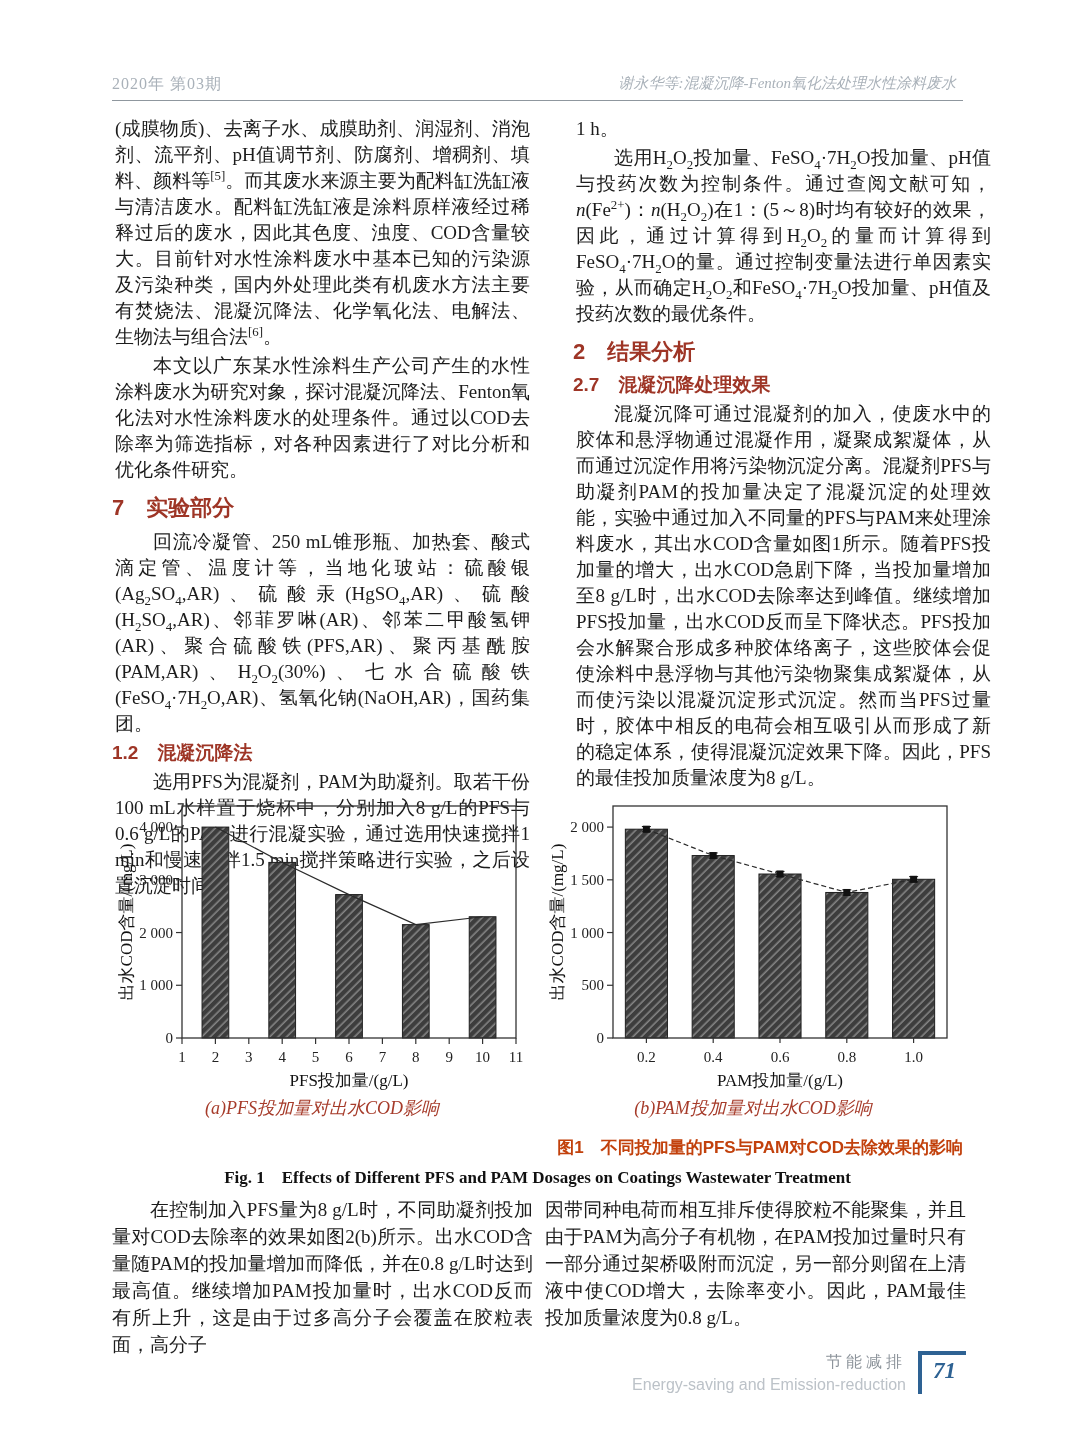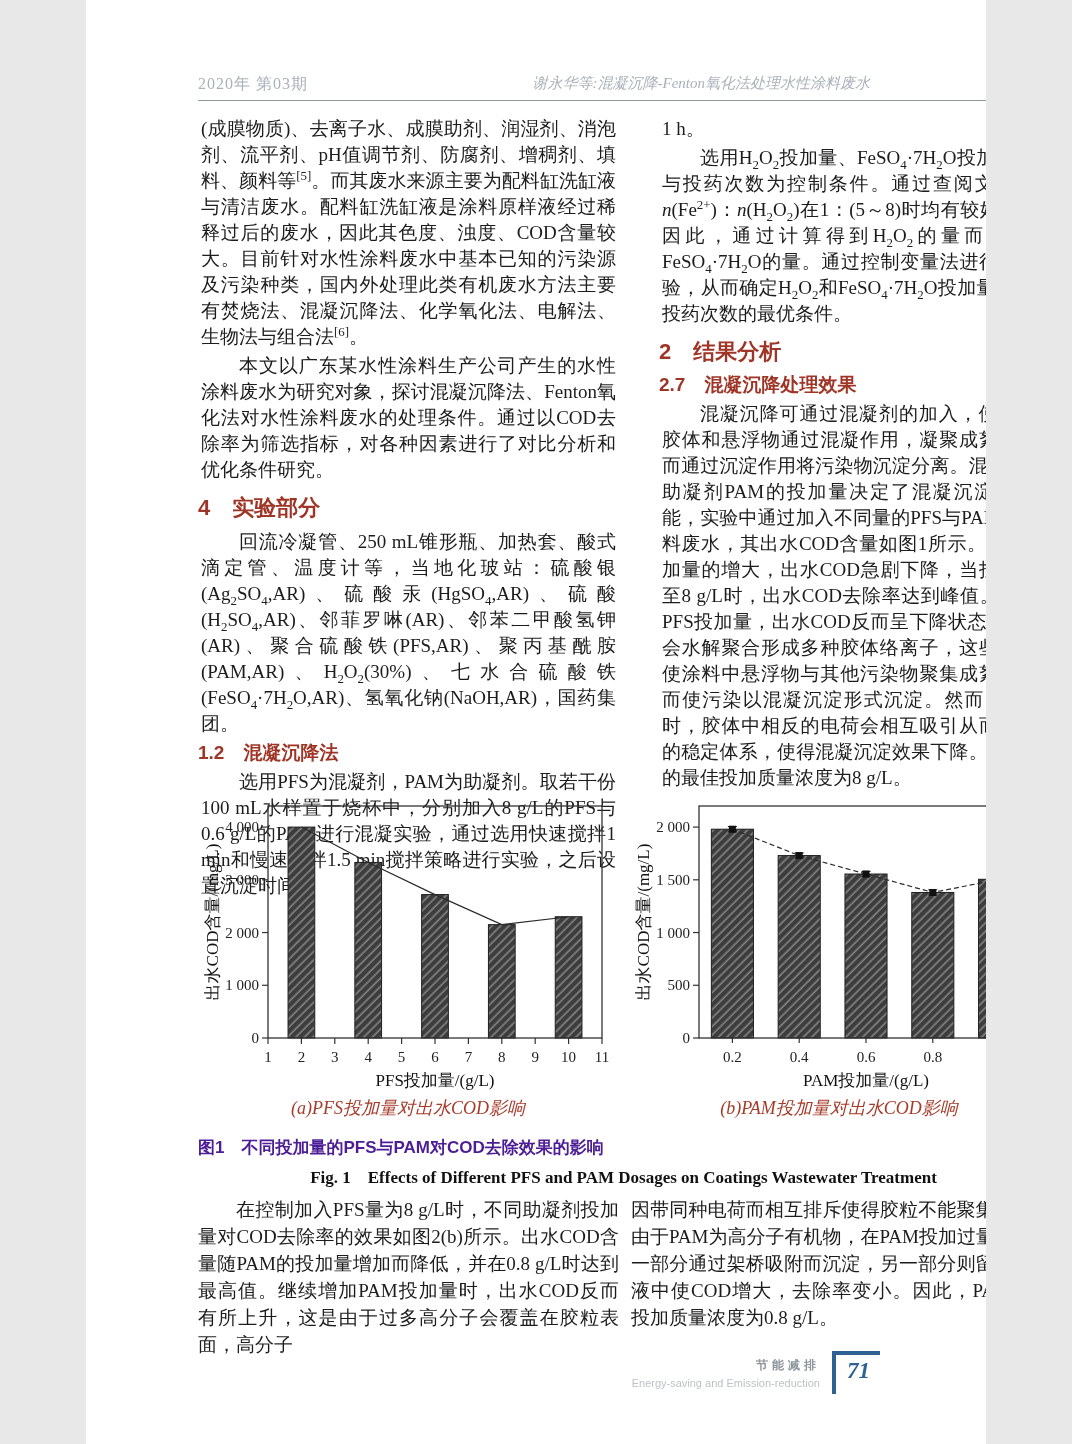--- a/index.html
+++ b/index.html
@@ -6,7 +6,7 @@
     --accent:#9e3526; --caption:#a63b2a; --hgray:#a9b1b9; --blue:#2e6293; --ink:#1c1c1c;
   }
   html,body{margin:0;padding:0;background:#e8e8e8;}
-  .page{position:relative;width:900px;height:1444px;margin:0 auto;background:#ffffff;overflow:hidden;
+  .page{position:relative;width:1072px;height:1444px;margin:0 auto;background:#ffffff;overflow:hidden;
         font-family:"Liberation Serif","DejaVu Serif",serif;color:var(--ink);}
   
   .hdr-issue{position:absolute;left:112px;top:74px;font-size:16px;color:var(--hgray);letter-spacing:1px;}

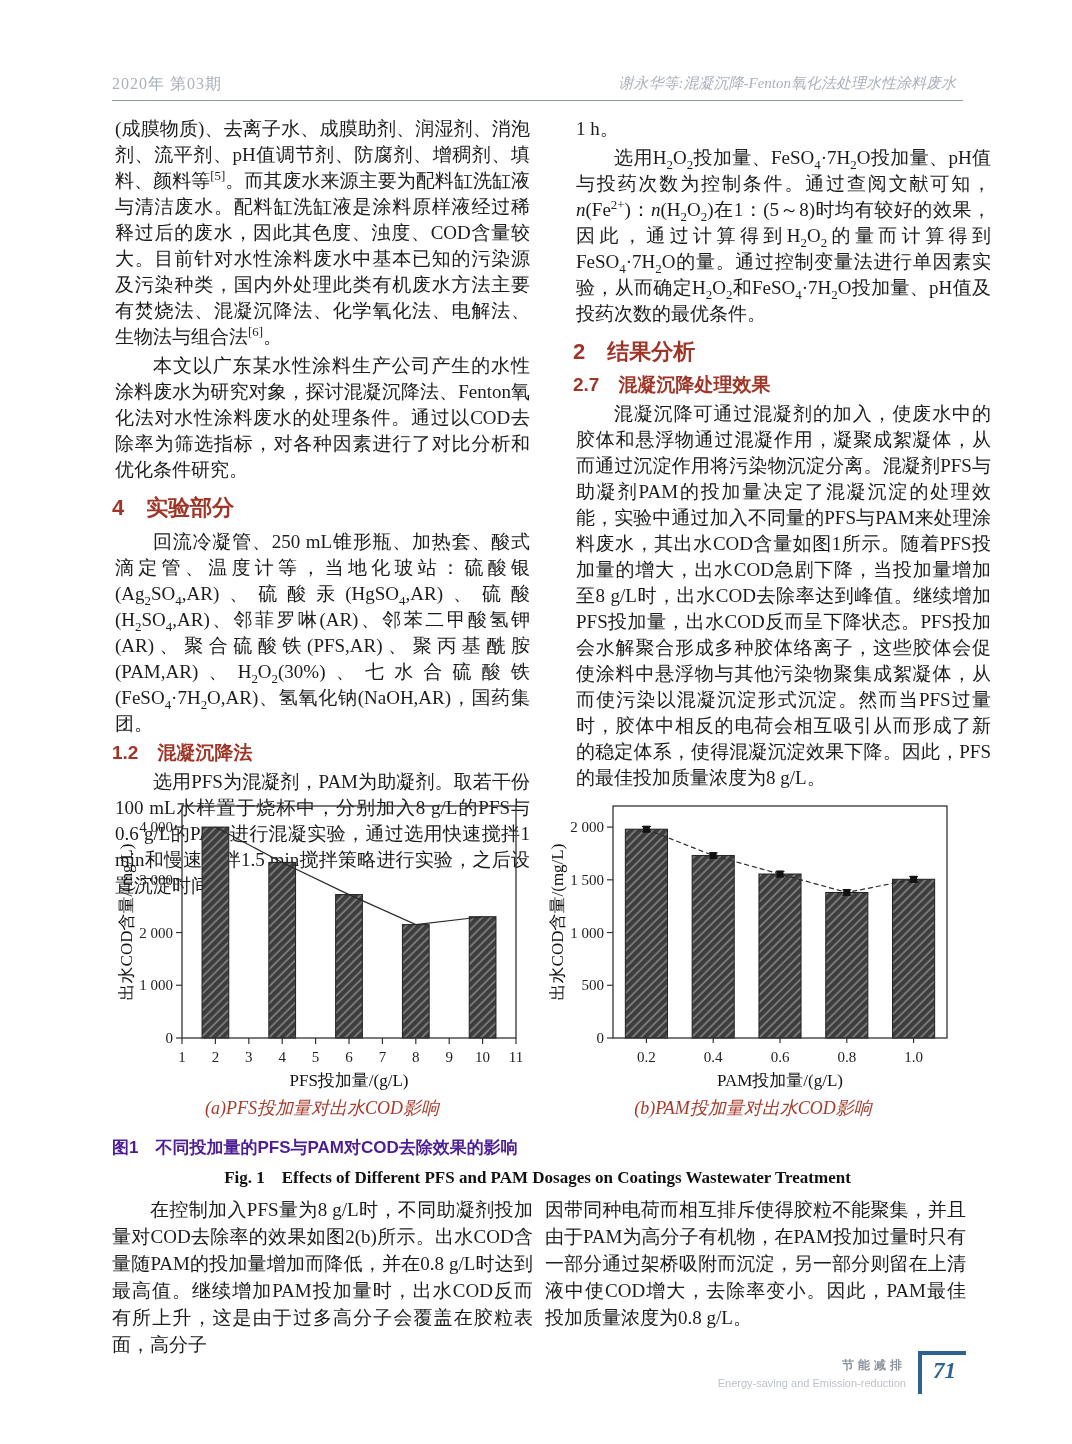--- a/index.html
+++ b/index.html
@@ -59,7 +59,7 @@
   <div class="col col-left">
     <p class="noindent">(成膜物质)、去离子水、成膜助剂、润湿剂、消泡剂、流平剂、pH值调节剂、防腐剂、增稠剂、填料、颜料等<sup>[5]</sup>。而其废水来源主要为配料缸洗缸液与清洁废水。配料缸洗缸液是涂料原样液经过稀释过后的废水，因此其色度、浊度、COD含量较大。目前针对水性涂料废水中基本已知的污染源及污染种类，国内外处理此类有机废水方法主要有焚烧法、混凝沉降法、化学氧化法、电解法、生物法与组合法<sup>[6]</sup>。</p>
     <p>本文以广东某水性涂料生产公司产生的水性涂料废水为研究对象，探讨混凝沉降法、Fenton氧化法对水性涂料废水的处理条件。通过以COD去除率为筛选指标，对各种因素进行了对比分析和优化条件研究。</p>
-    <h1 class="sec">4　实验部分</h1>
+    <h1 class="sec">7　实验部分</h1>
     <p>回流冷凝管、250 mL锥形瓶、加热套、酸式滴定管、温度计等，当地化玻站：硫酸银(Ag<sub>2</sub>SO<sub>4</sub>,AR)、硫酸汞(HgSO<sub>4</sub>,AR)、硫酸(H<sub>2</sub>SO<sub>4</sub>,AR)、邻菲罗啉(AR)、邻苯二甲酸氢钾(AR)、聚合硫酸铁(PFS,AR)、聚丙基酰胺(PAM,AR)、H<sub>2</sub>O<sub>2</sub>(30%)、七水合硫酸铁(FeSO<sub>4</sub>·7H<sub>2</sub>O,AR)、氢氧化钠(NaOH,AR)，国药集团。</p>
     <h2 class="sec">1.2　混凝沉降法</h2>
     <p>选用PFS为混凝剂，PAM为助凝剂。取若干份100 mL水样置于烧杯中，分别加入8 g/L的PFS与0.6 g/L的PAM进行混凝实验，通过选用快速搅拌1 min和慢速搅拌1.5 min搅拌策略进行实验，之后设置沉淀时间为</p>

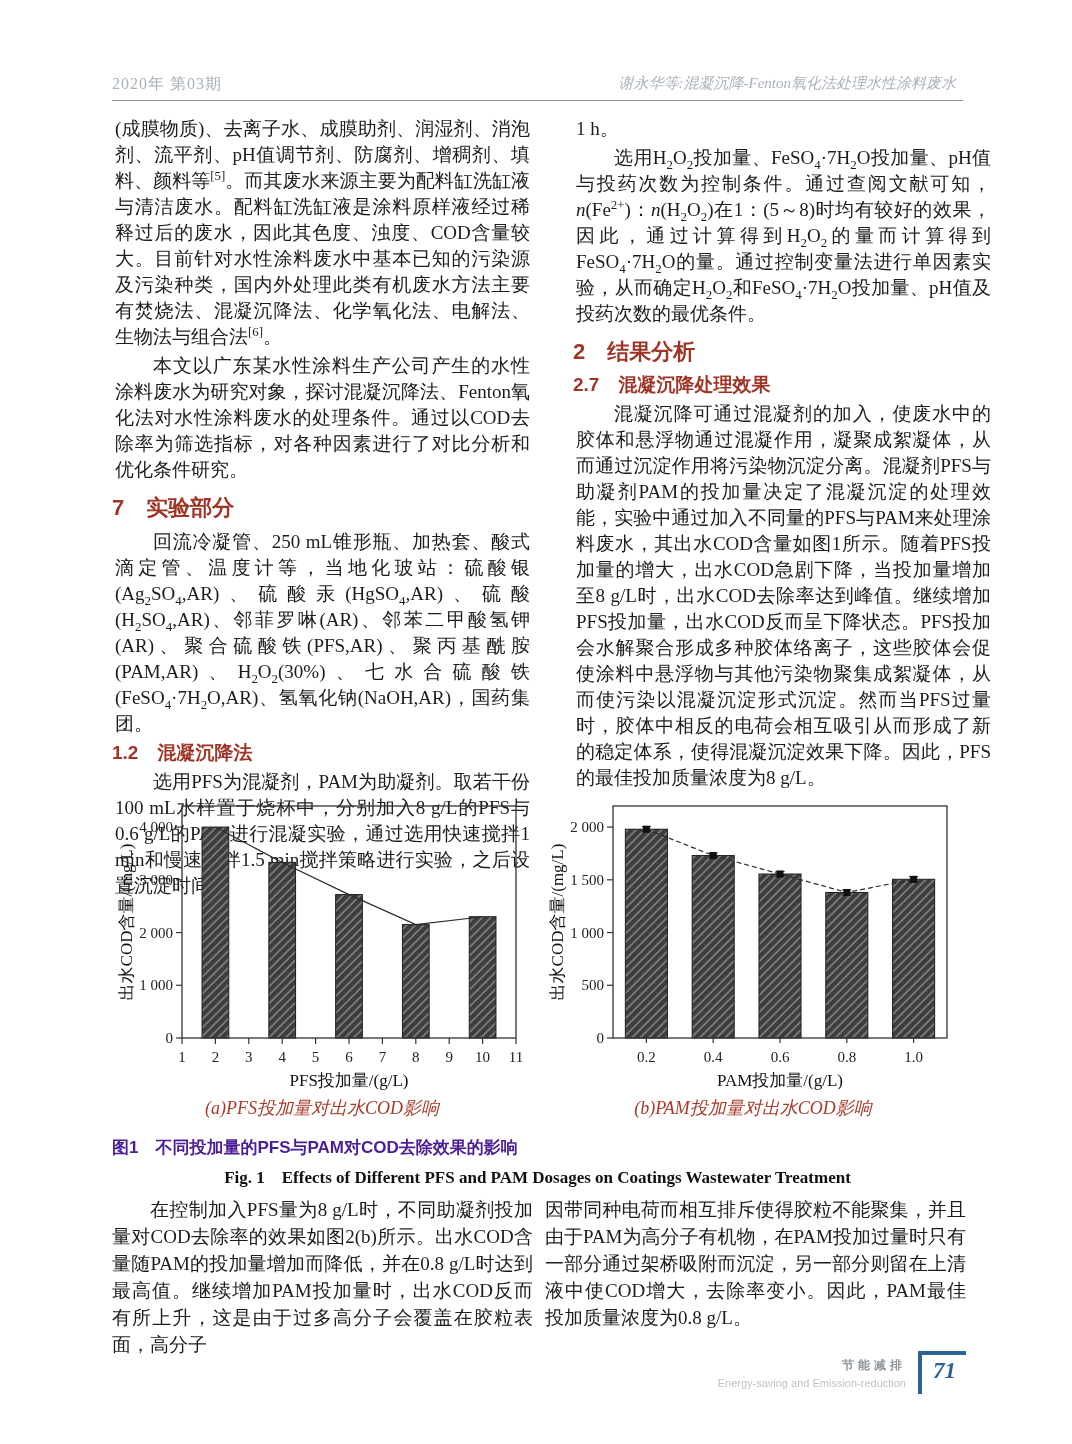--- a/index.html
+++ b/index.html
@@ -30,8 +30,8 @@
   .chartbox svg{display:block;}
   svg text{font-family:"Liberation Serif","DejaVu Serif",serif;}
   .chart-caption{text-align:center;font-size:18px;font-style:italic;color:var(--caption);margin-top:0px;}
-  .fig-cn{text-align:left;font-family:"Liberation Sans","DejaVu Sans",sans-serif;font-weight:bold;
-          font-size:17px;color:#4c1d95;margin-top:16px;}
+  .fig-cn{text-align:right;font-family:"Liberation Sans","DejaVu Sans",sans-serif;font-weight:bold;
+          font-size:17px;color:#c2410c;margin-top:16px;}
   .fig-en{text-align:center;font-family:"Liberation Serif","DejaVu Serif",serif;font-weight:bold;
           font-size:17px;color:#111;margin-top:7px;}
   

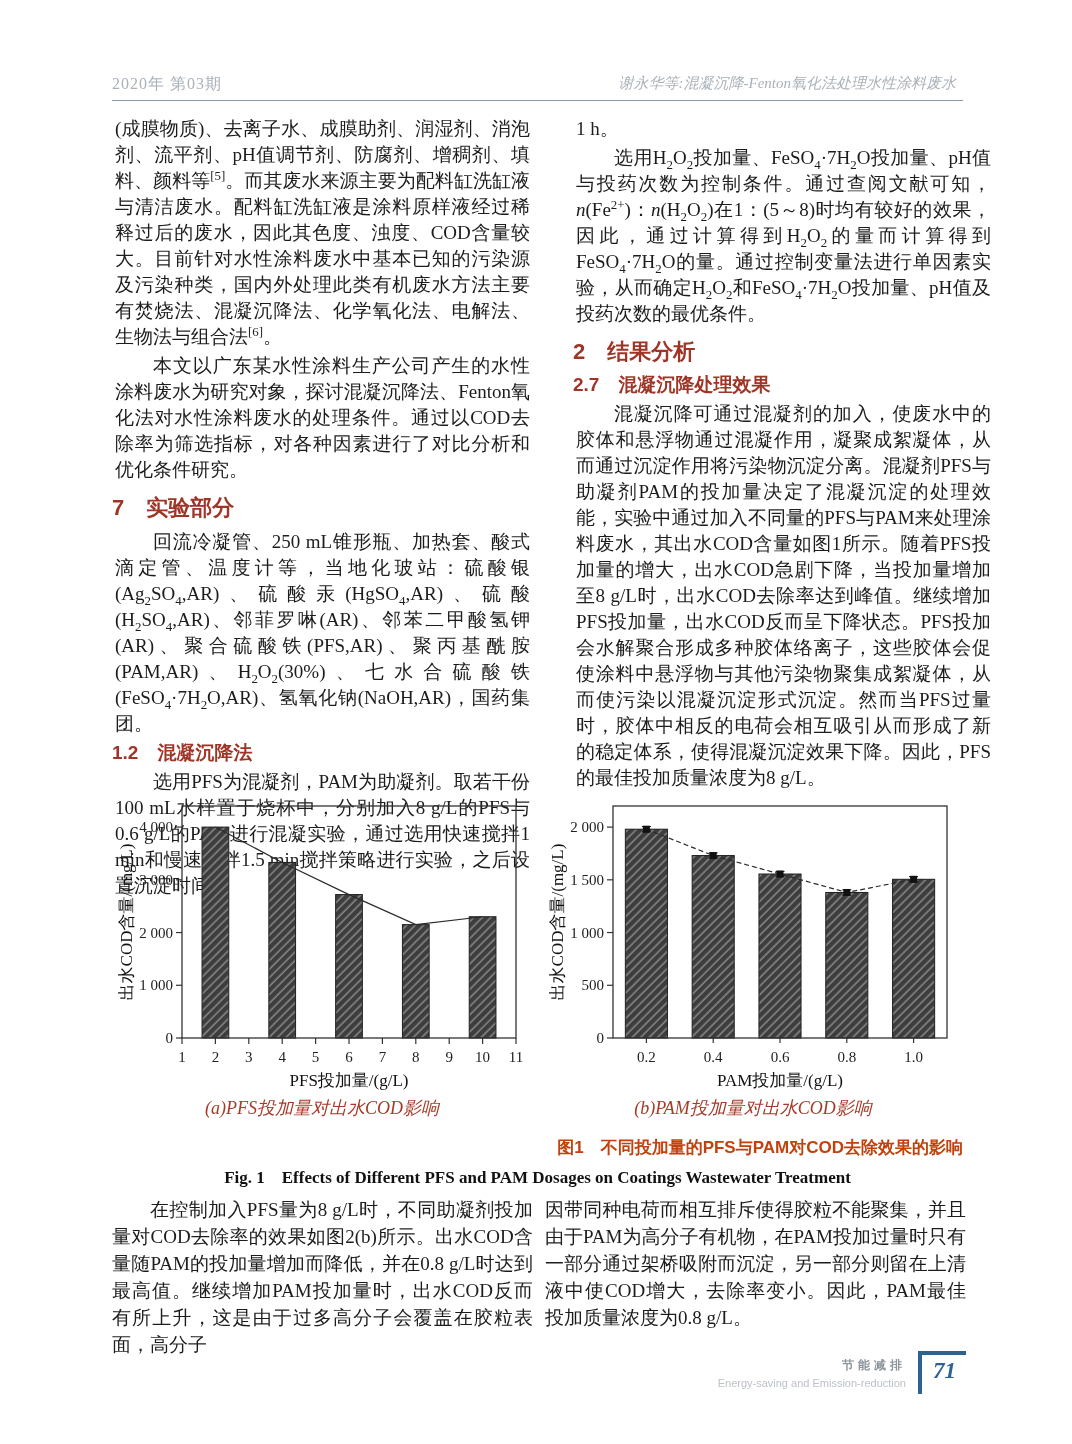--- a/index.html
+++ b/index.html
@@ -41,7 +41,7 @@
   
   .footer{position:absolute;right:106px;bottom:50px;display:flex;align-items:center;}
   .f-names{text-align:right;margin-right:12px;}
-  .f-cn{font-family:"Liberation Sans","DejaVu Sans",sans-serif;font-size:12px;color:#8d949b;letter-spacing:4px;font-weight:bold;}
+  .f-cn{font-family:"Liberation Sans","DejaVu Sans",sans-serif;font-size:16px;color:#8d949b;letter-spacing:4px;}
   .f-en{font-family:"Liberation Sans","DejaVu Sans",sans-serif;font-size:11px;color:#bcc2c8;margin-top:3px;text-align:center;}
   .f-box{border-top:4px solid var(--blue);border-left:4px solid var(--blue);padding:3px 10px 10px 11px;}
   .f-num{font-family:"Liberation Serif","DejaVu Serif",serif;font-style:italic;font-weight:bold;

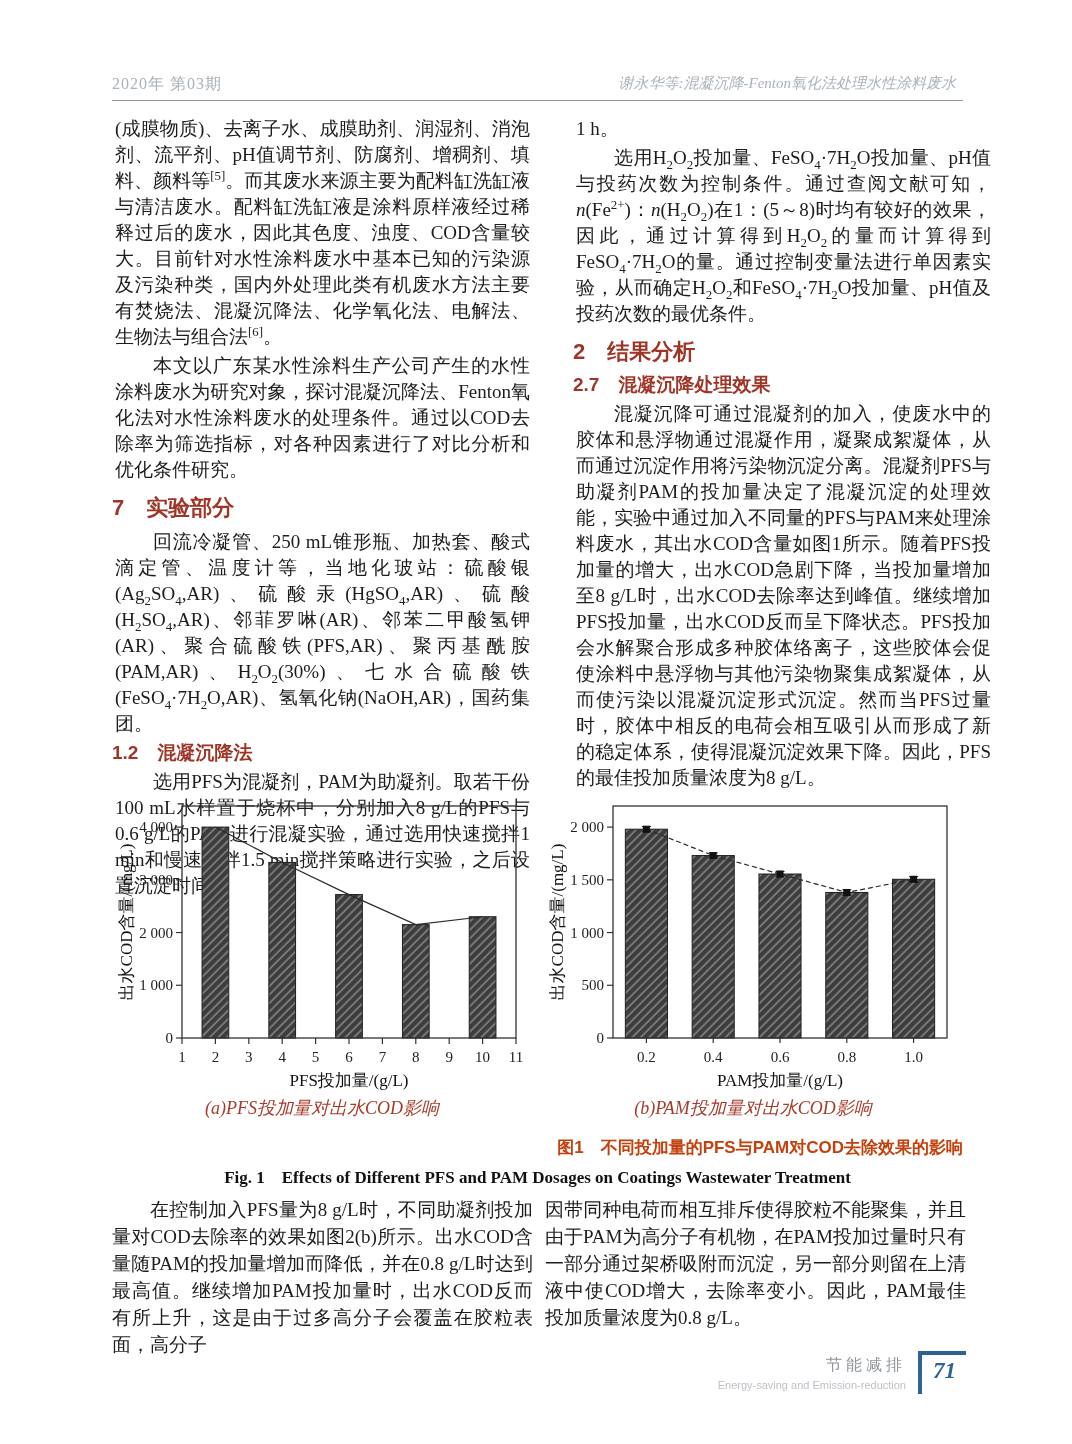--- a/index.html
+++ b/index.html
@@ -42,7 +42,7 @@
   .footer{position:absolute;right:106px;bottom:50px;display:flex;align-items:center;}
   .f-names{text-align:right;margin-right:12px;}
   .f-cn{font-family:"Liberation Sans","DejaVu Sans",sans-serif;font-size:16px;color:#8d949b;letter-spacing:4px;}
-  .f-en{font-family:"Liberation Sans","DejaVu Sans",sans-serif;font-size:11px;color:#bcc2c8;margin-top:3px;text-align:center;}
+  .f-en{font-family:"Liberation Sans","DejaVu Sans",sans-serif;font-size:16px;color:#bcc2c8;margin-top:3px;text-align:center;}
   .f-box{border-top:4px solid var(--blue);border-left:4px solid var(--blue);padding:3px 10px 10px 11px;}
   .f-num{font-family:"Liberation Serif","DejaVu Serif",serif;font-style:italic;font-weight:bold;
          font-size:23px;color:var(--blue);}

